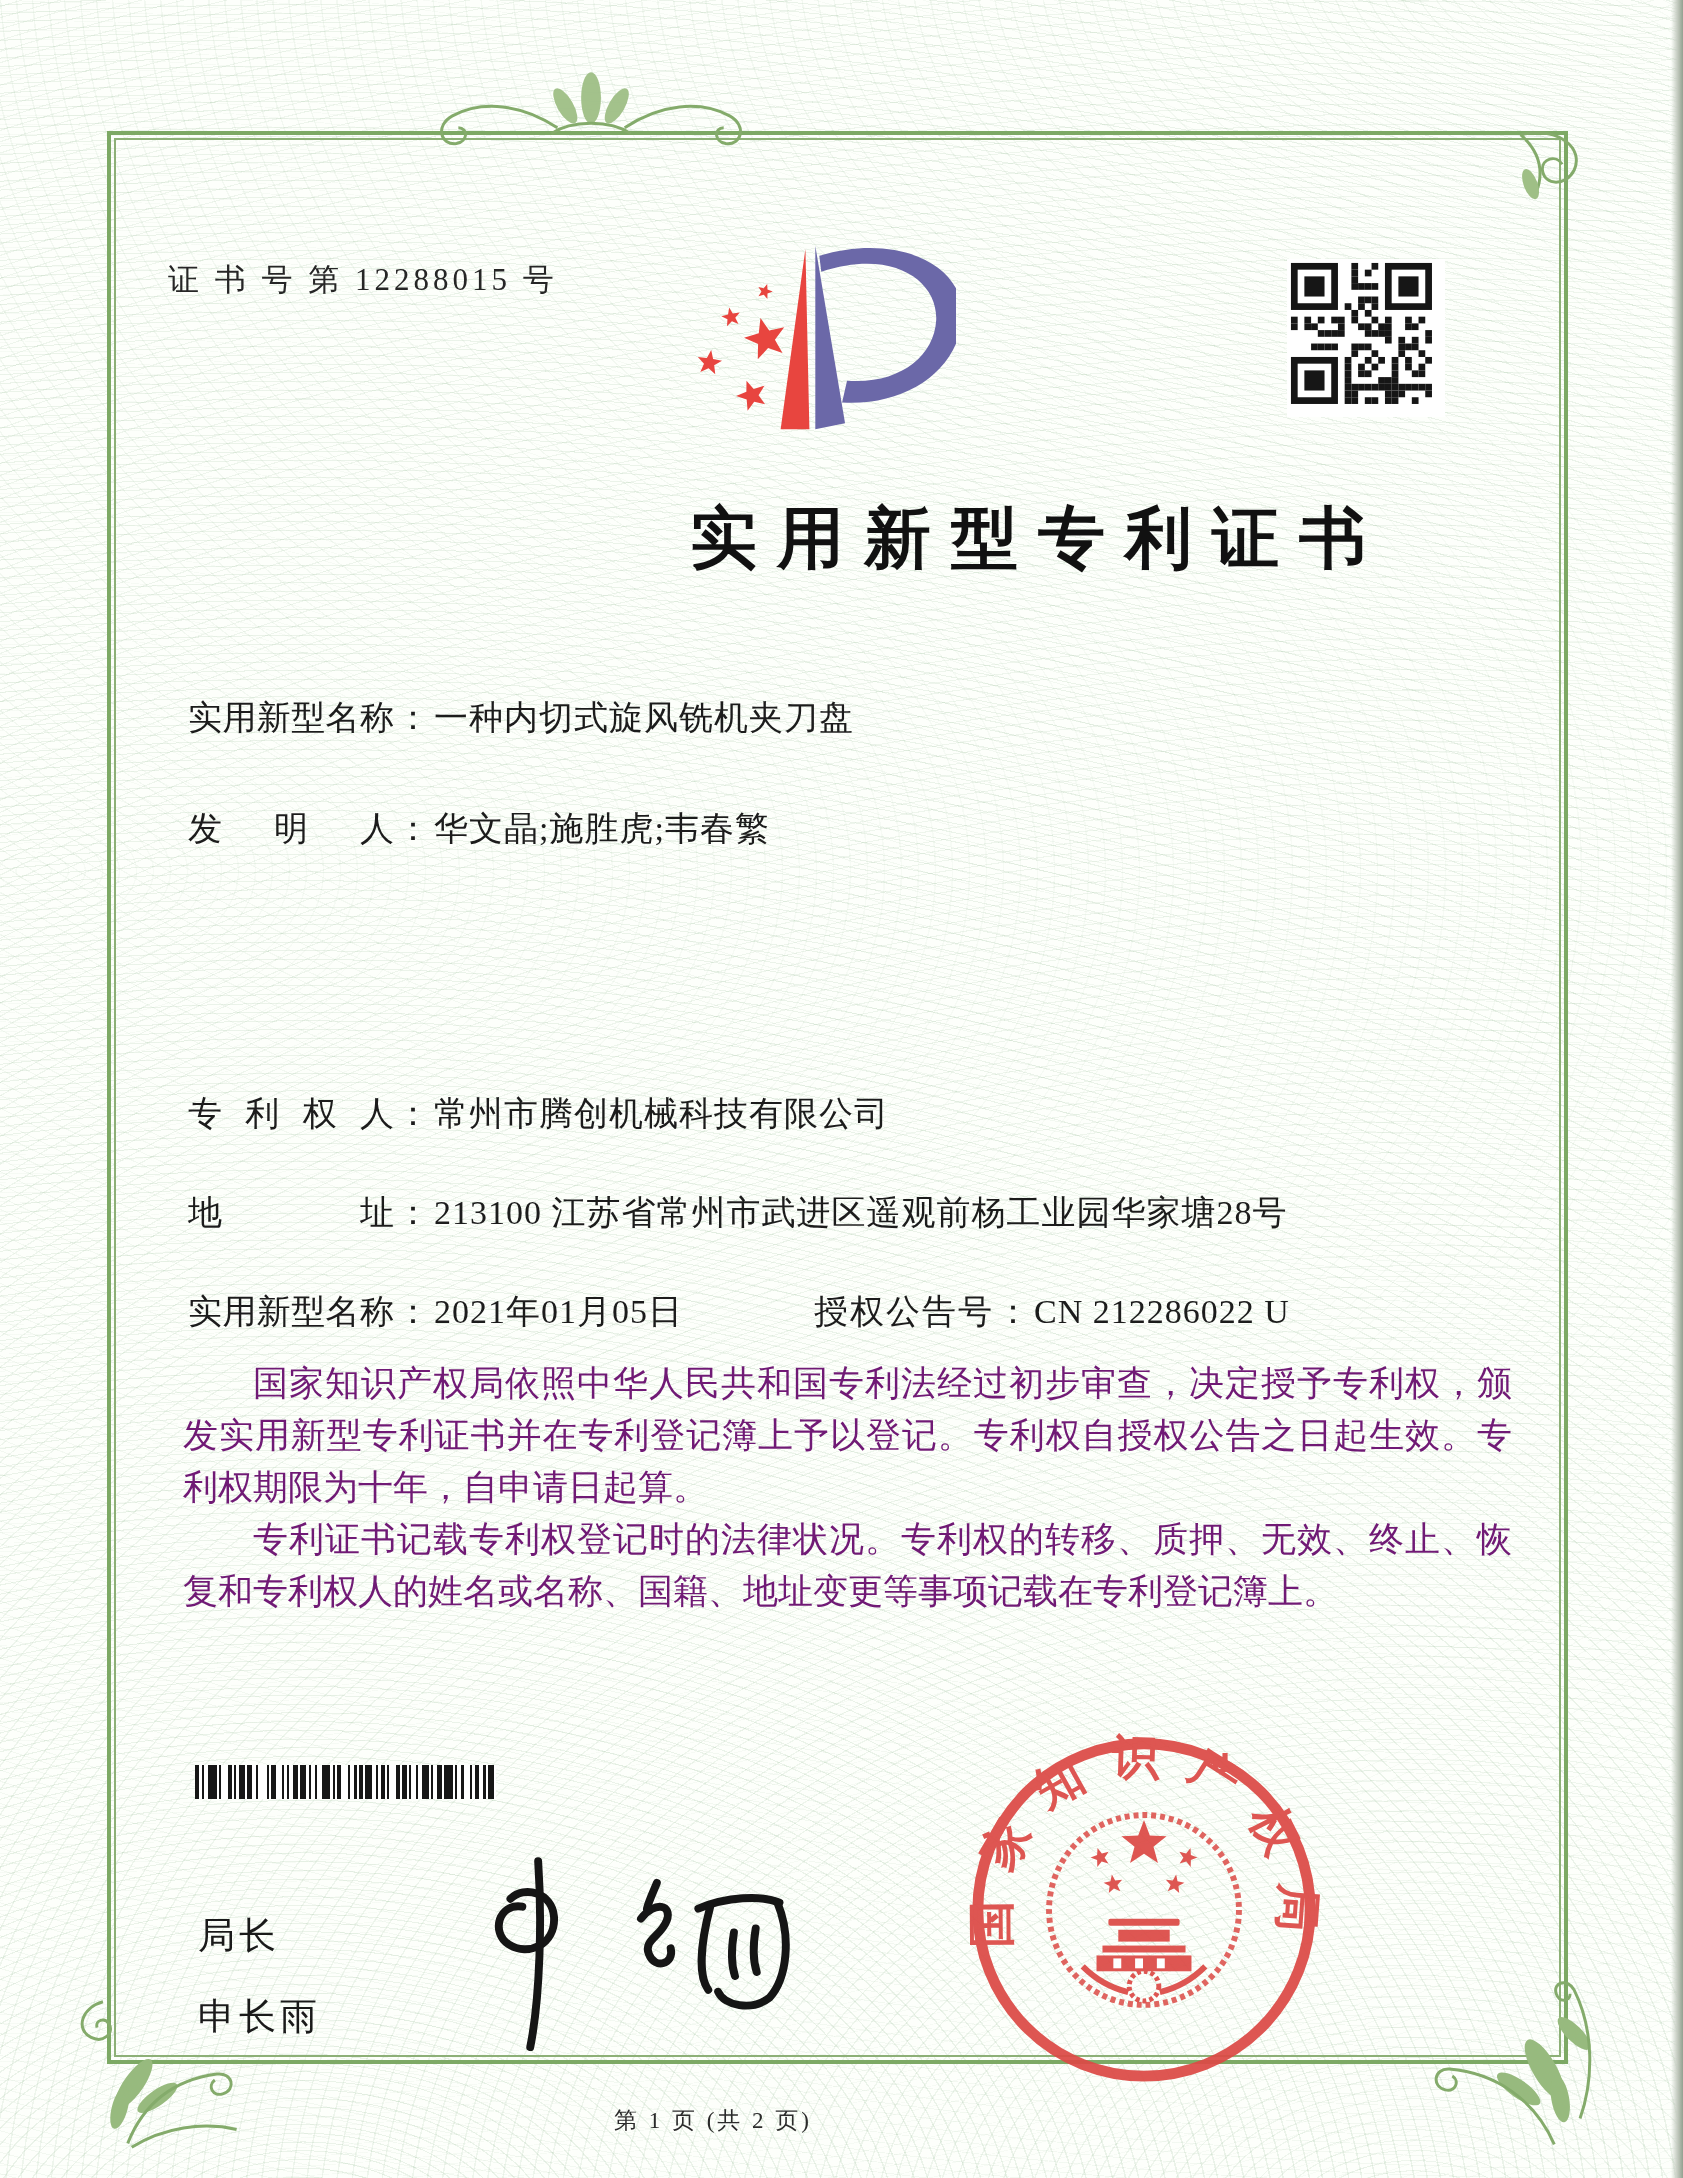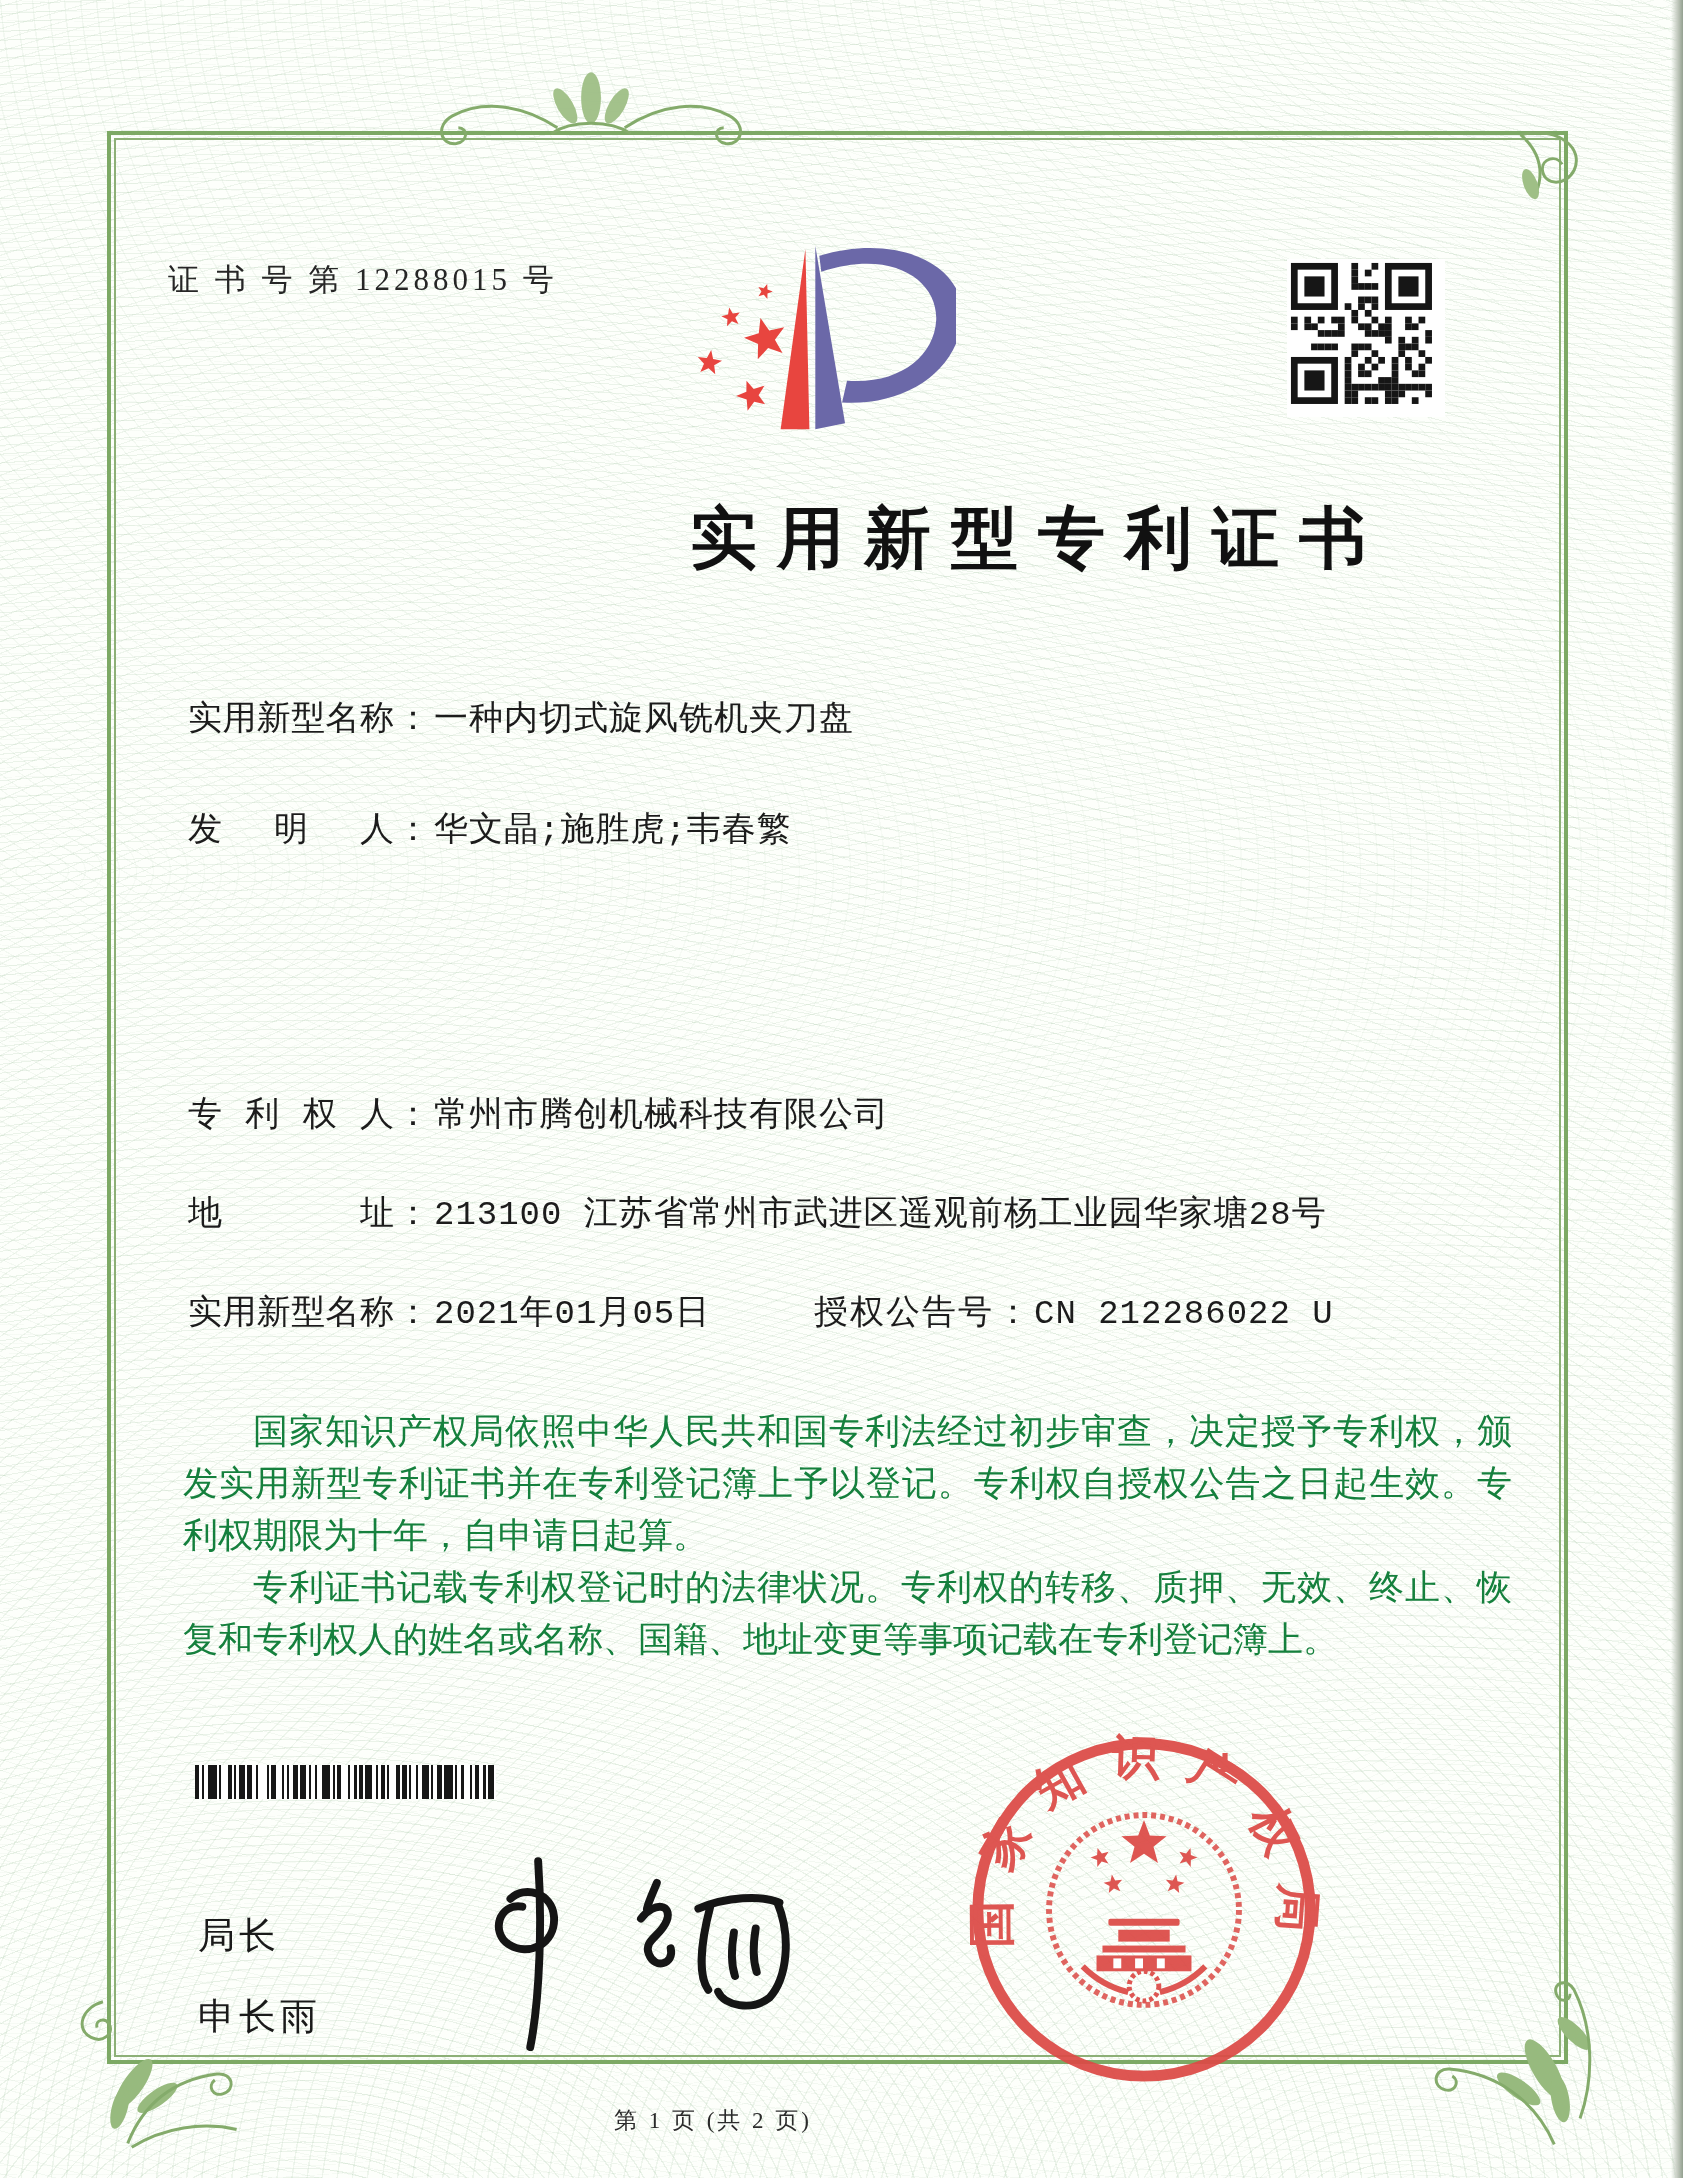--- a/index.html
+++ b/index.html
@@ -39,7 +39,7 @@
   .r5{top:1091px}.r6{top:1190px}.r7{top:1289px}
   .lbl{display:inline-block;width:206px;text-align:justify;text-align-last:justify;vertical-align:top;}
   .colon{display:inline-block;margin:0 4px 0 2px;}
-  .val{letter-spacing:1px;font-family:Liberation Mono, monospace;}
+  .val{letter-spacing:1px;}
   .pair2{position:absolute;left:626px;top:0;white-space:nowrap;}
   .pair2 .lbl2{letter-spacing:2px;}
 

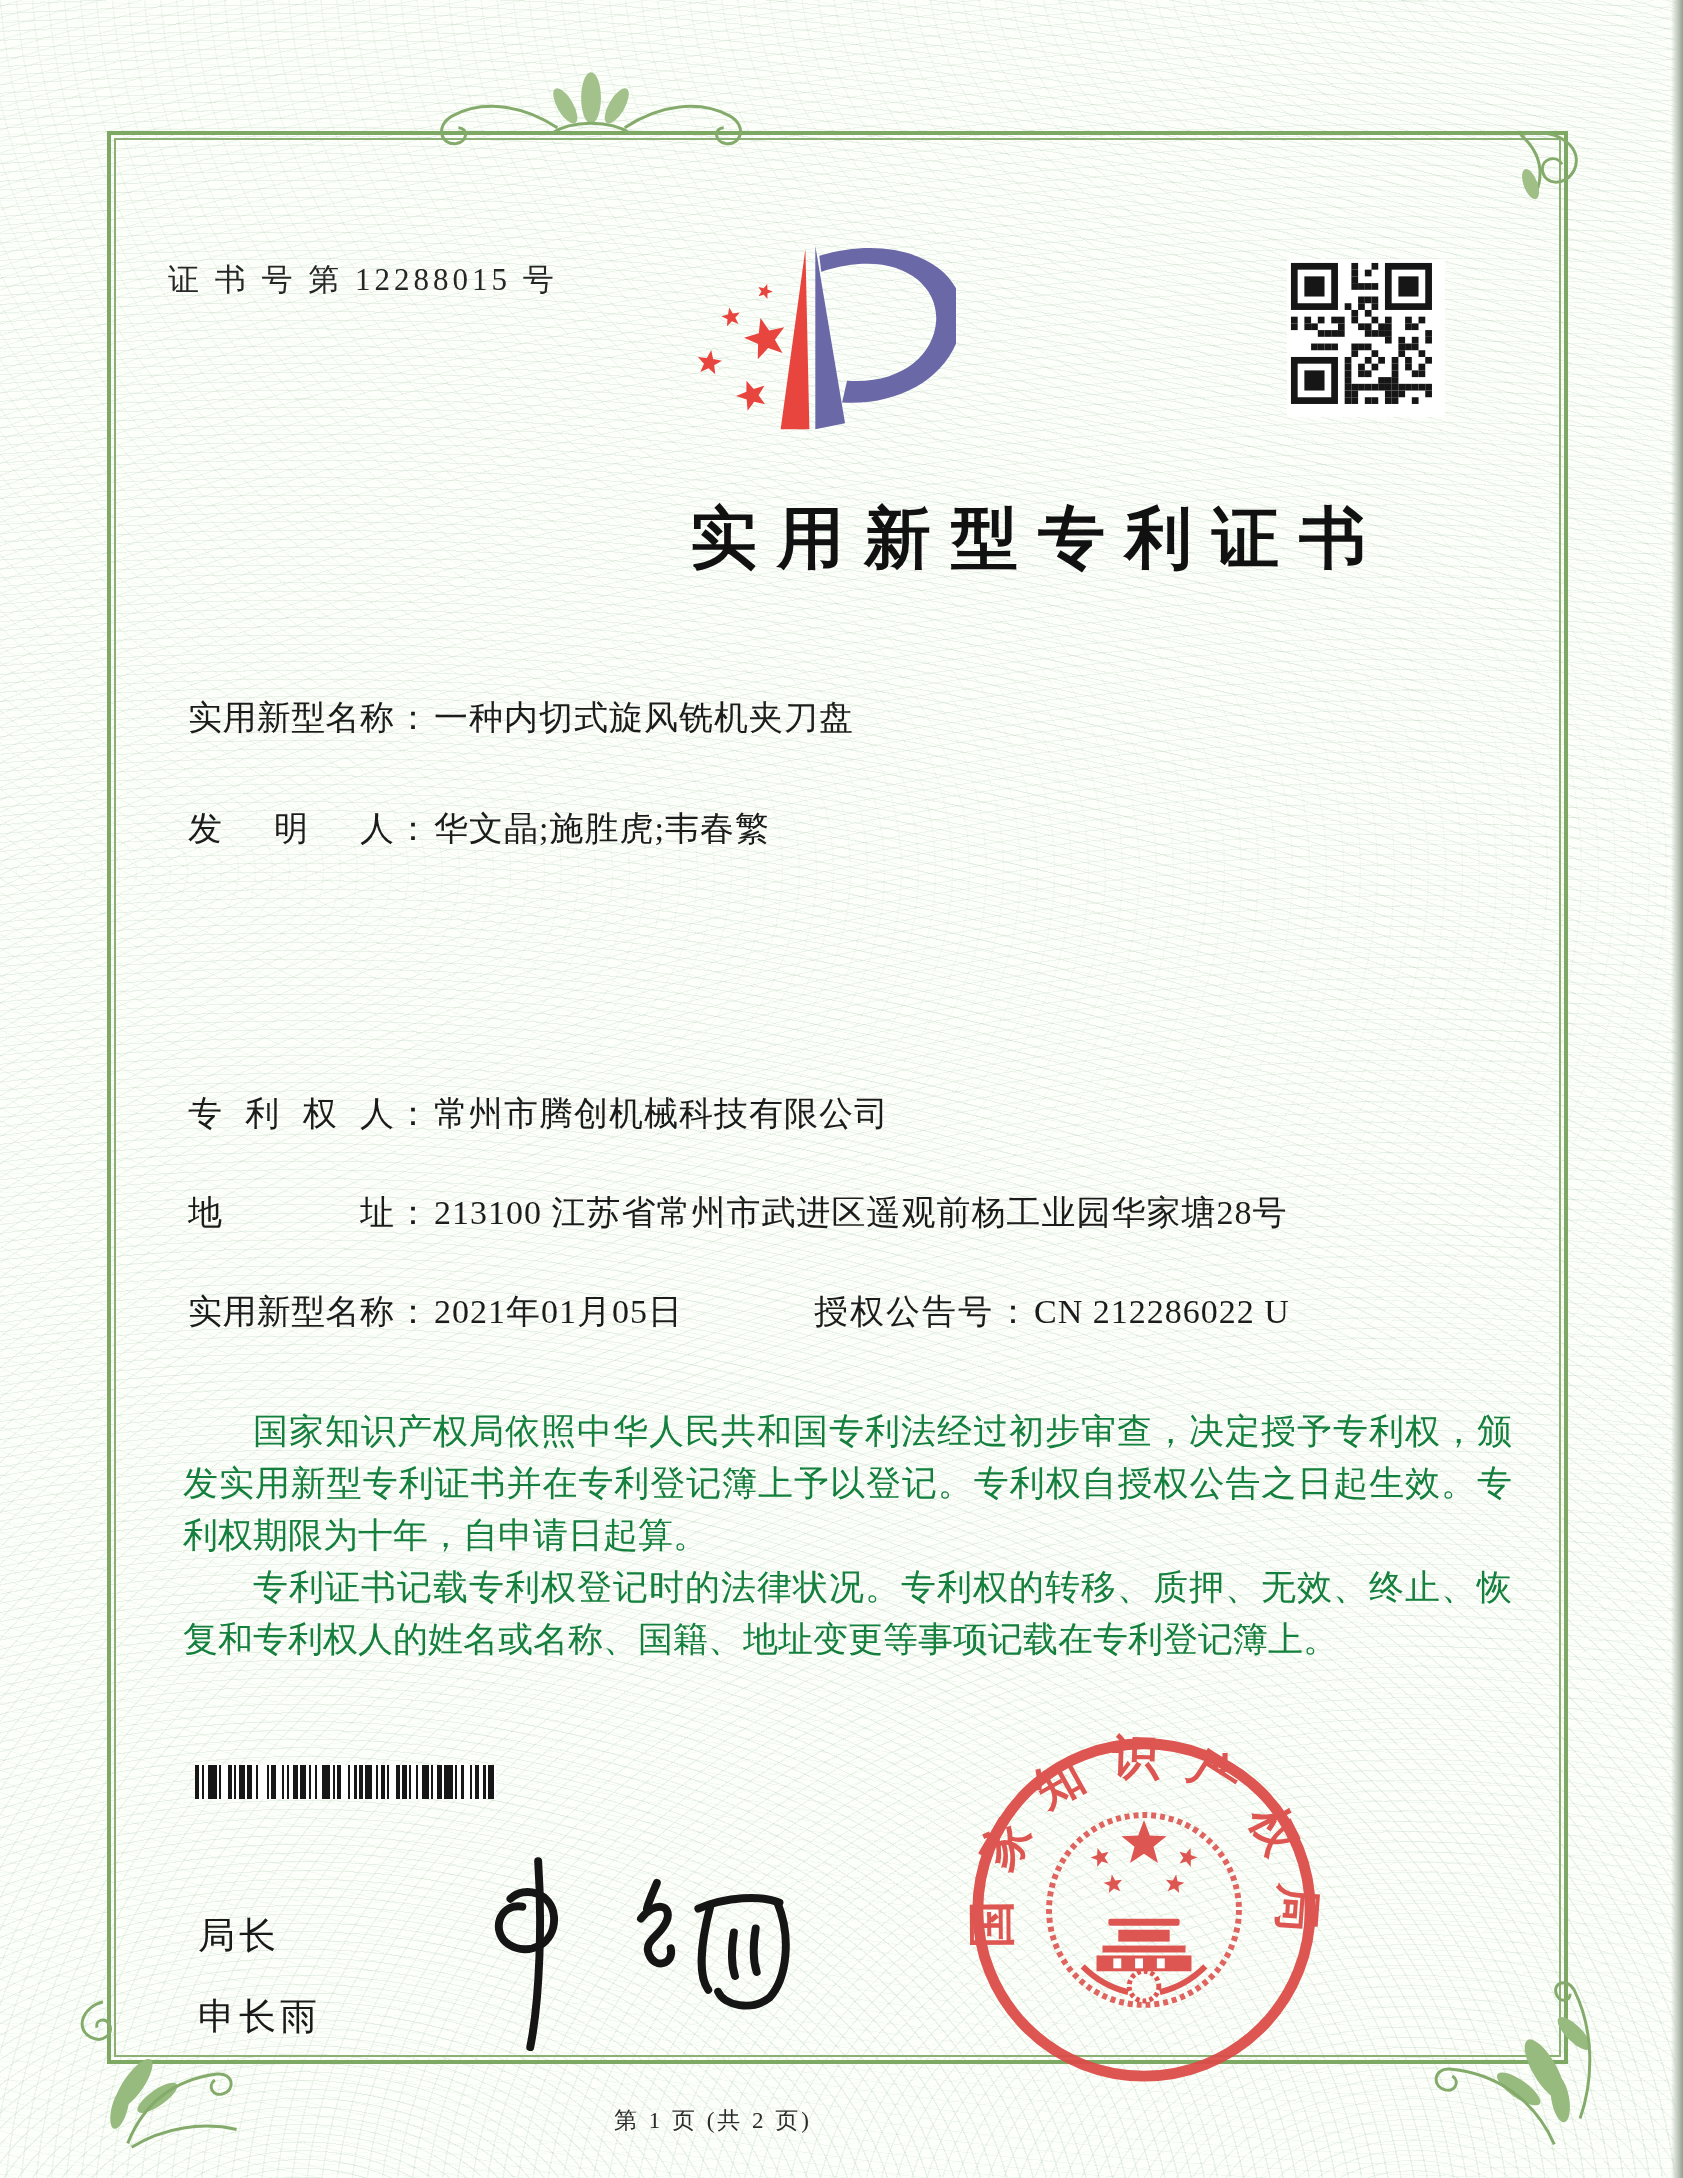--- a/index.html
+++ b/index.html
@@ -44,7 +44,7 @@
   .pair2 .lbl2{letter-spacing:2px;}
 
   .body-text{position:absolute;left:183px;top:1358px;width:1329px;
-    font-size:35px;line-height:52px;text-align:justify;color:#15803d;margin-top:48px;}
+    font-size:35px;line-height:52px;text-align:justify;color:#701a75;}
   .body-text p{margin:0;text-indent:2em;}
 
   .barcode{position:absolute;left:195px;top:1765px;width:353px;height:34px;font-size:0;white-space:nowrap;overflow:hidden;}

